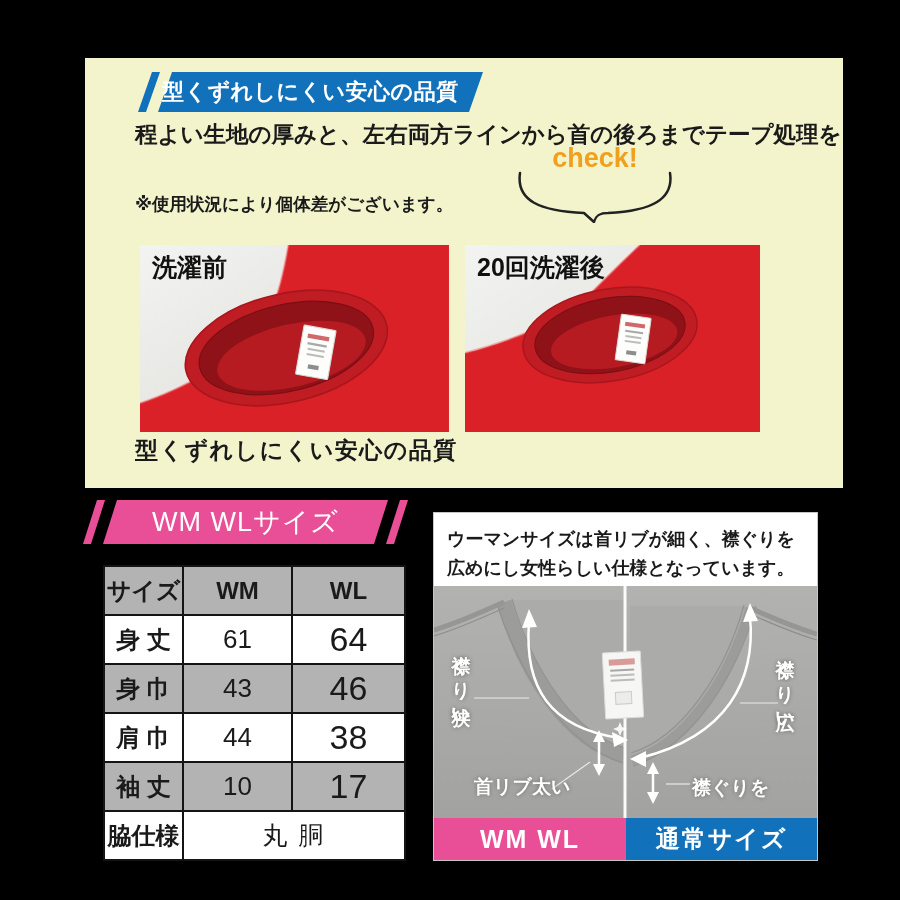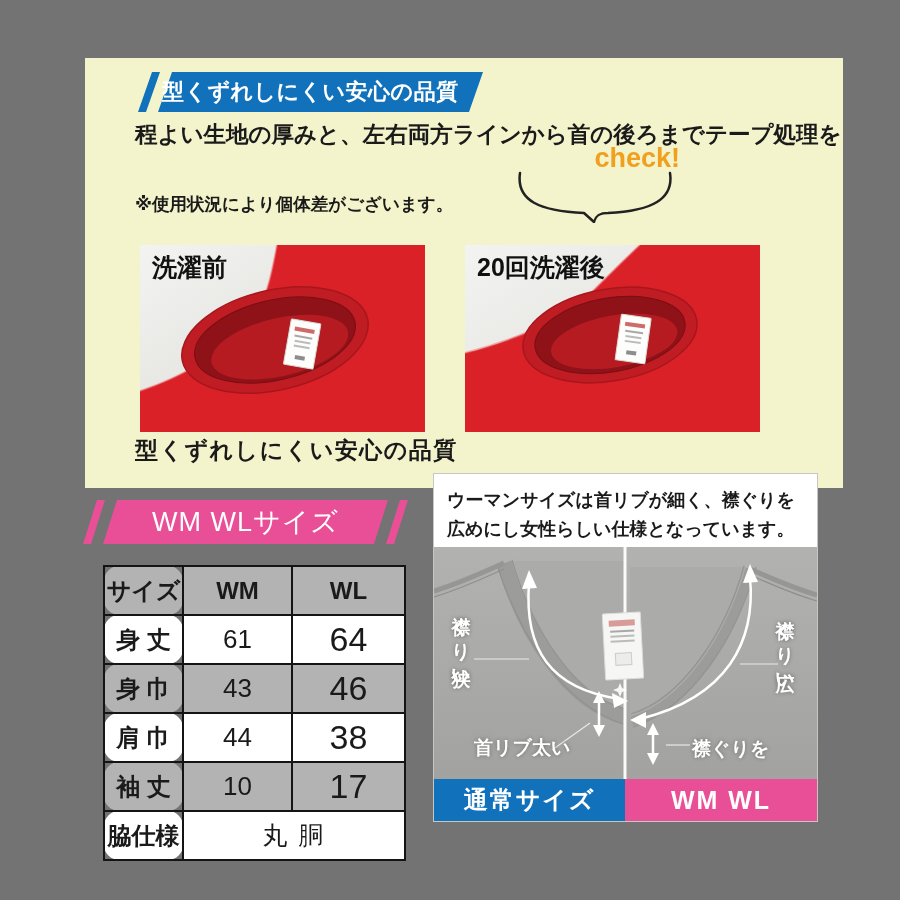--- a/index.html
+++ b/index.html
@@ -4,7 +4,7 @@
 <style>
   html,body{margin:0;padding:0;background:#fff;}
   .canvas{
-    position:relative;width:900px;height:900px;background:#737373;
+    position:relative;width:900px;height:900px;background:#000000;
     font-family:"Liberation Sans","DejaVu Sans",sans-serif;color:#1a1a1a;
     overflow:hidden;
   }

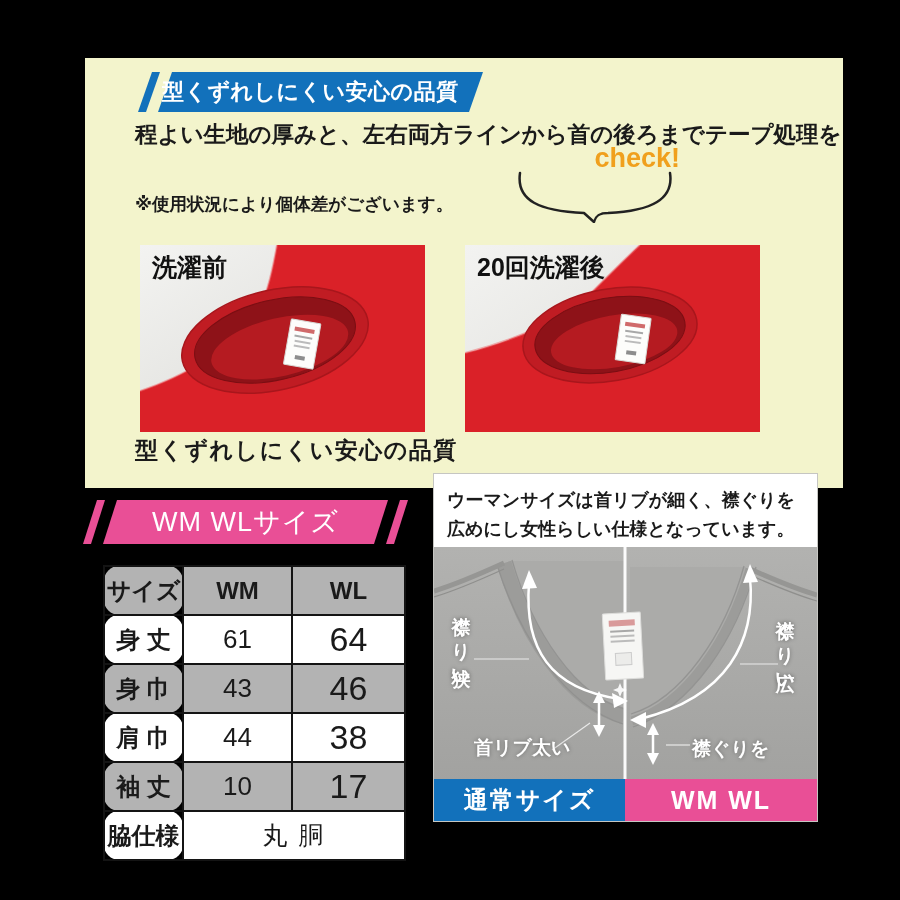--- a/index.html
+++ b/index.html
@@ -19,7 +19,7 @@
   .desc{position:absolute;left:50px;top:60px;font-size:22.5px;font-weight:bold;line-height:33px;white-space:nowrap;}
   .note{position:absolute;left:50px;top:134px;font-size:17.5px;font-weight:bold;white-space:nowrap;}
   .check{position:absolute;left:425px;top:85px;width:170px;height:80px;}
-  .check .check-text{position:absolute;left:0;top:0;width:170px;text-align:right;
+  .check .check-text{position:absolute;left:0;top:0;width:170px;text-align:center;
     color:#f0a01d;font-size:27px;font-weight:bold;}
   .check svg{position:absolute;left:0;top:24px;}
   .photo{position:absolute;top:187px;height:187px;overflow:hidden;}

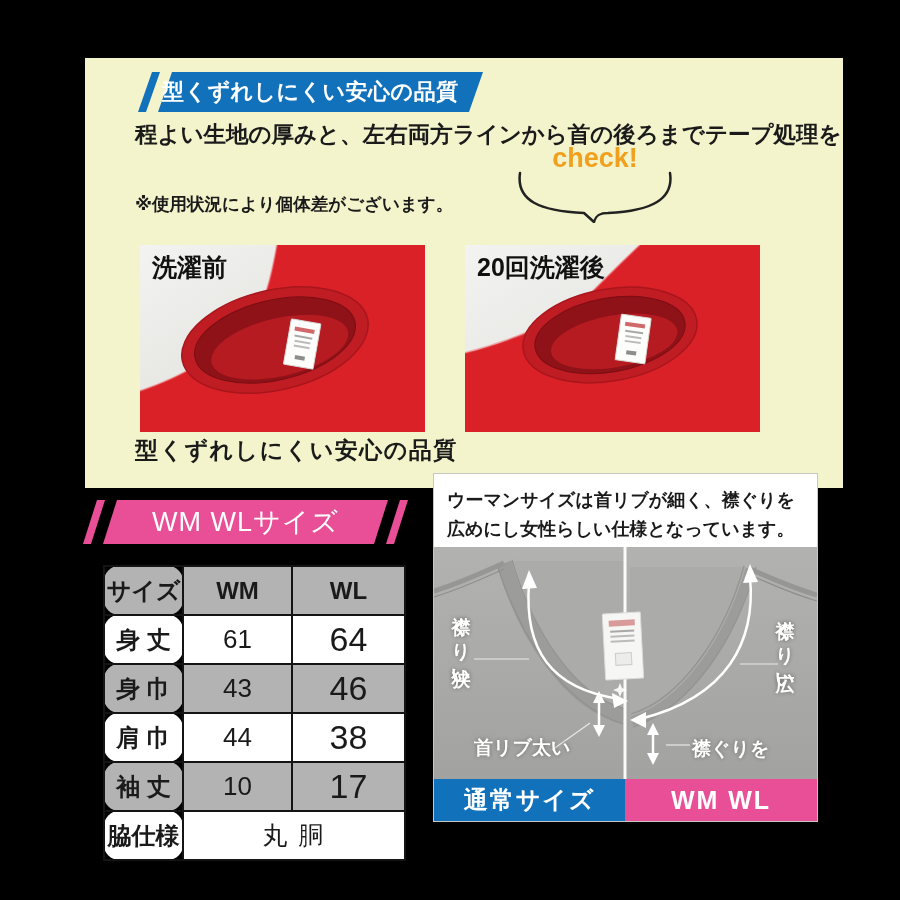--- a/index.html
+++ b/index.html
@@ -23,7 +23,7 @@
     color:#f0a01d;font-size:27px;font-weight:bold;}
   .check svg{position:absolute;left:0;top:24px;}
   .photo{position:absolute;top:187px;height:187px;overflow:hidden;}
-  .photo-before{left:55px;width:285px;}
+  .photo-before{left:55px;width:285px;padding-left:24px;}
   .photo-after{left:380px;width:295px;}
   .photo .photo-label{position:absolute;left:12px;top:6px;font-size:25px;font-weight:bold;color:#111;z-index:2;white-space:nowrap;}
   .photo svg{position:absolute;inset:0;}

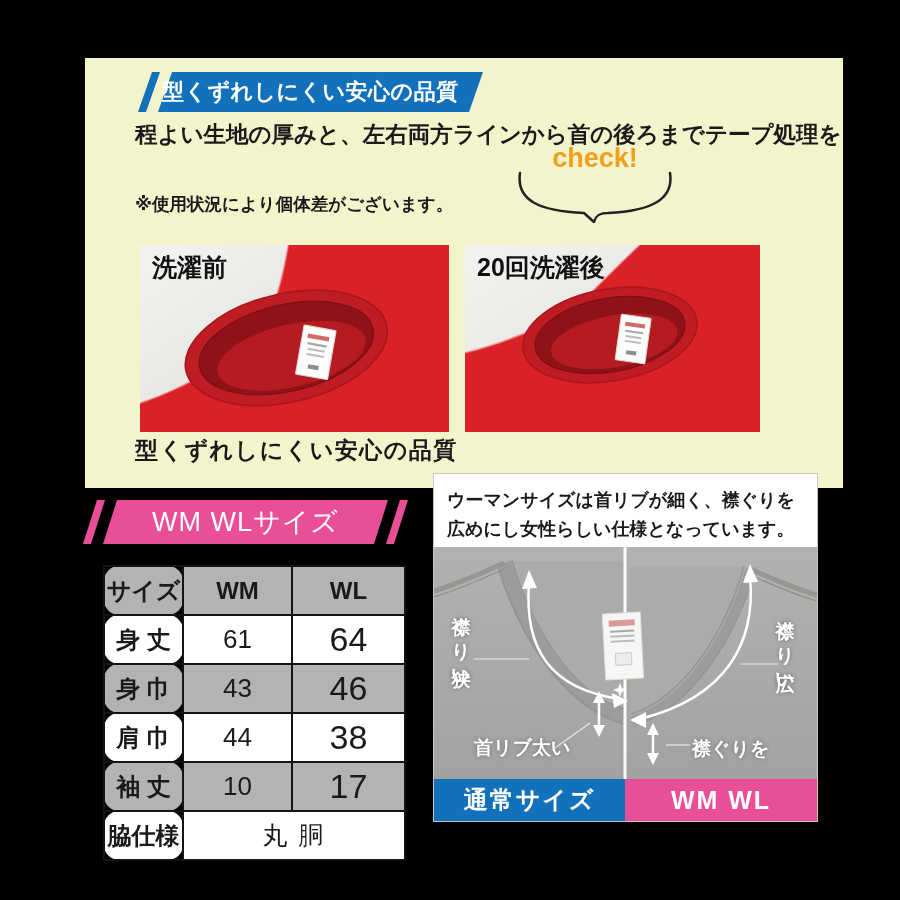--- a/index.html
+++ b/index.html
@@ -50,7 +50,7 @@
   .size-table .hdr{font-size:24px;font-weight:600;}
 
   
-  .woman-panel{position:absolute;left:433px;top:473px;width:385px;height:349px;background:#fff;
+  .woman-panel{position:absolute;left:433px;top:512px;width:385px;height:349px;background:#fff;
     border:1px solid #c6c6c2;box-sizing:border-box;}
   .woman-text{position:absolute;left:13px;top:12px;font-size:18px;font-weight:bold;line-height:29px;white-space:nowrap;}
   .gray-photo{position:absolute;left:0;top:73px;width:383px;height:233px;overflow:hidden;}

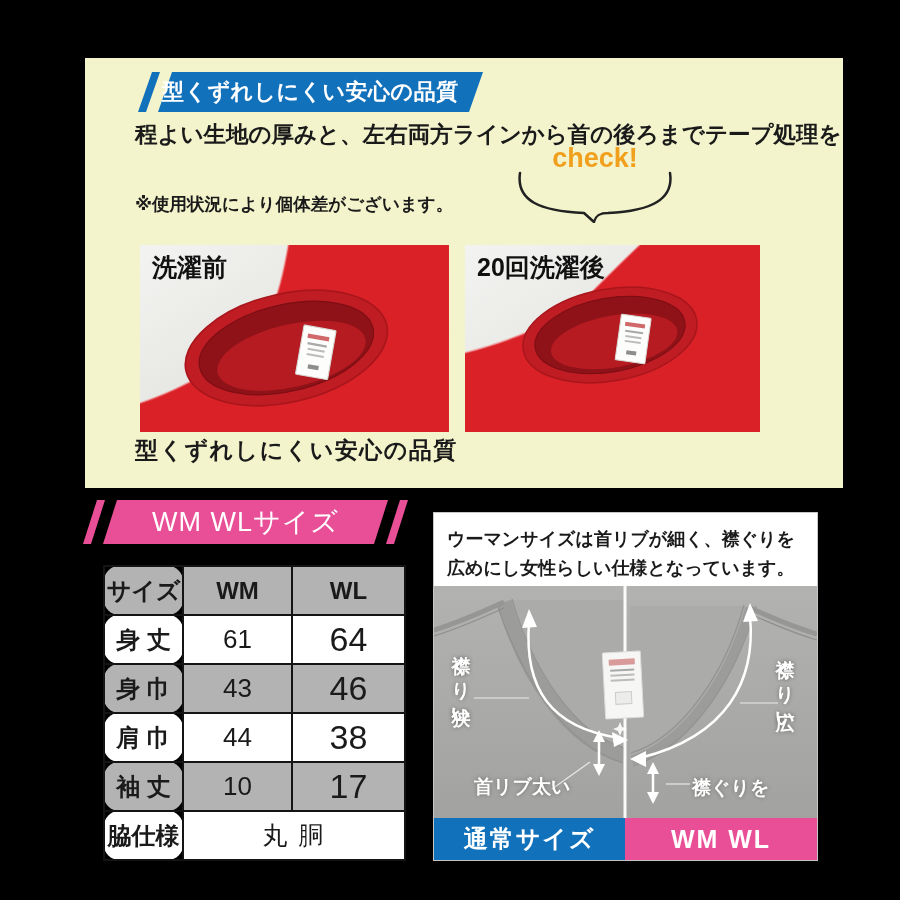--- a/index.html
+++ b/index.html
@@ -43,7 +43,7 @@
     border:2.5px solid #141414;text-align:center;vertical-align:middle;height:47px;padding:0;
     font-weight:500;background:#fff;
   }
-  .size-table .c0{width:77px;font-size:24px;font-weight:600;border-radius:15px;}
+  .size-table .c0{width:77px;font-size:24px;font-weight:600;}
   .size-table .c1{width:107px;font-size:26px;}
   .size-table .c2{width:111px;font-size:34px;}
   .size-table tr.gray td{background:#b3b3b3;}

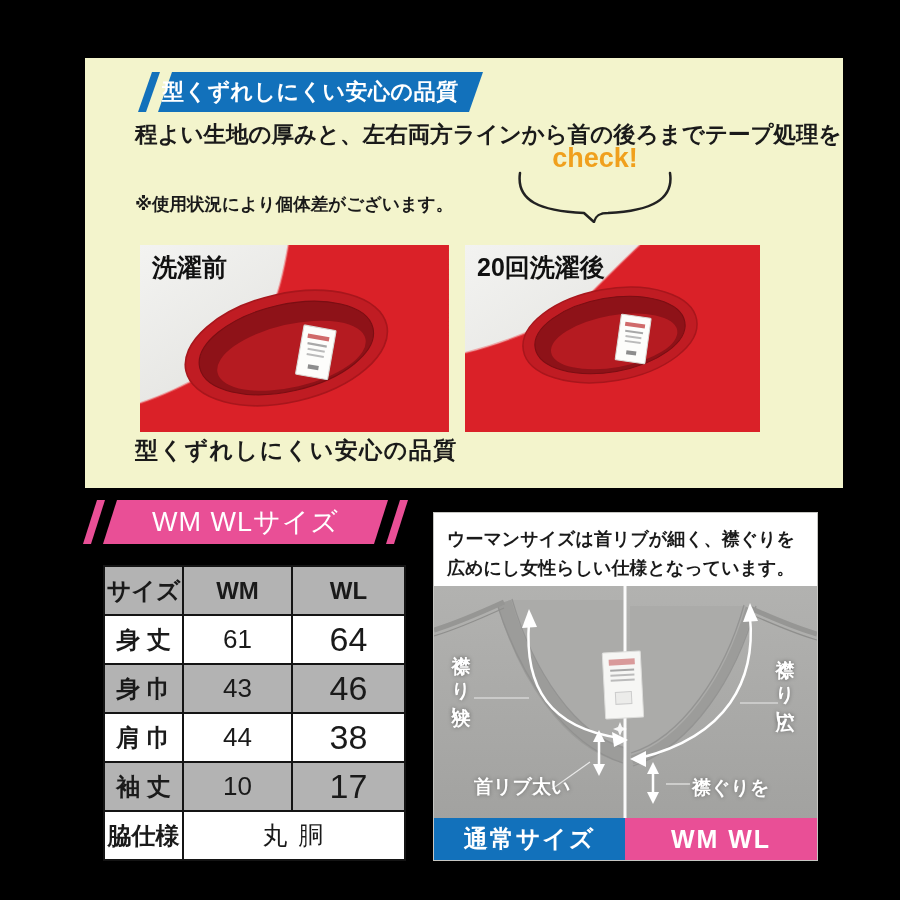--- a/index.html
+++ b/index.html
@@ -277,8 +277,8 @@
     </div>
 
     <div class="banner-row">
+      <div class="half half-pink">WM WL</div>
       <div class="half half-blue">通常サイズ</div>
-      <div class="half half-pink">WM WL</div>
     </div>
   </section>
 

